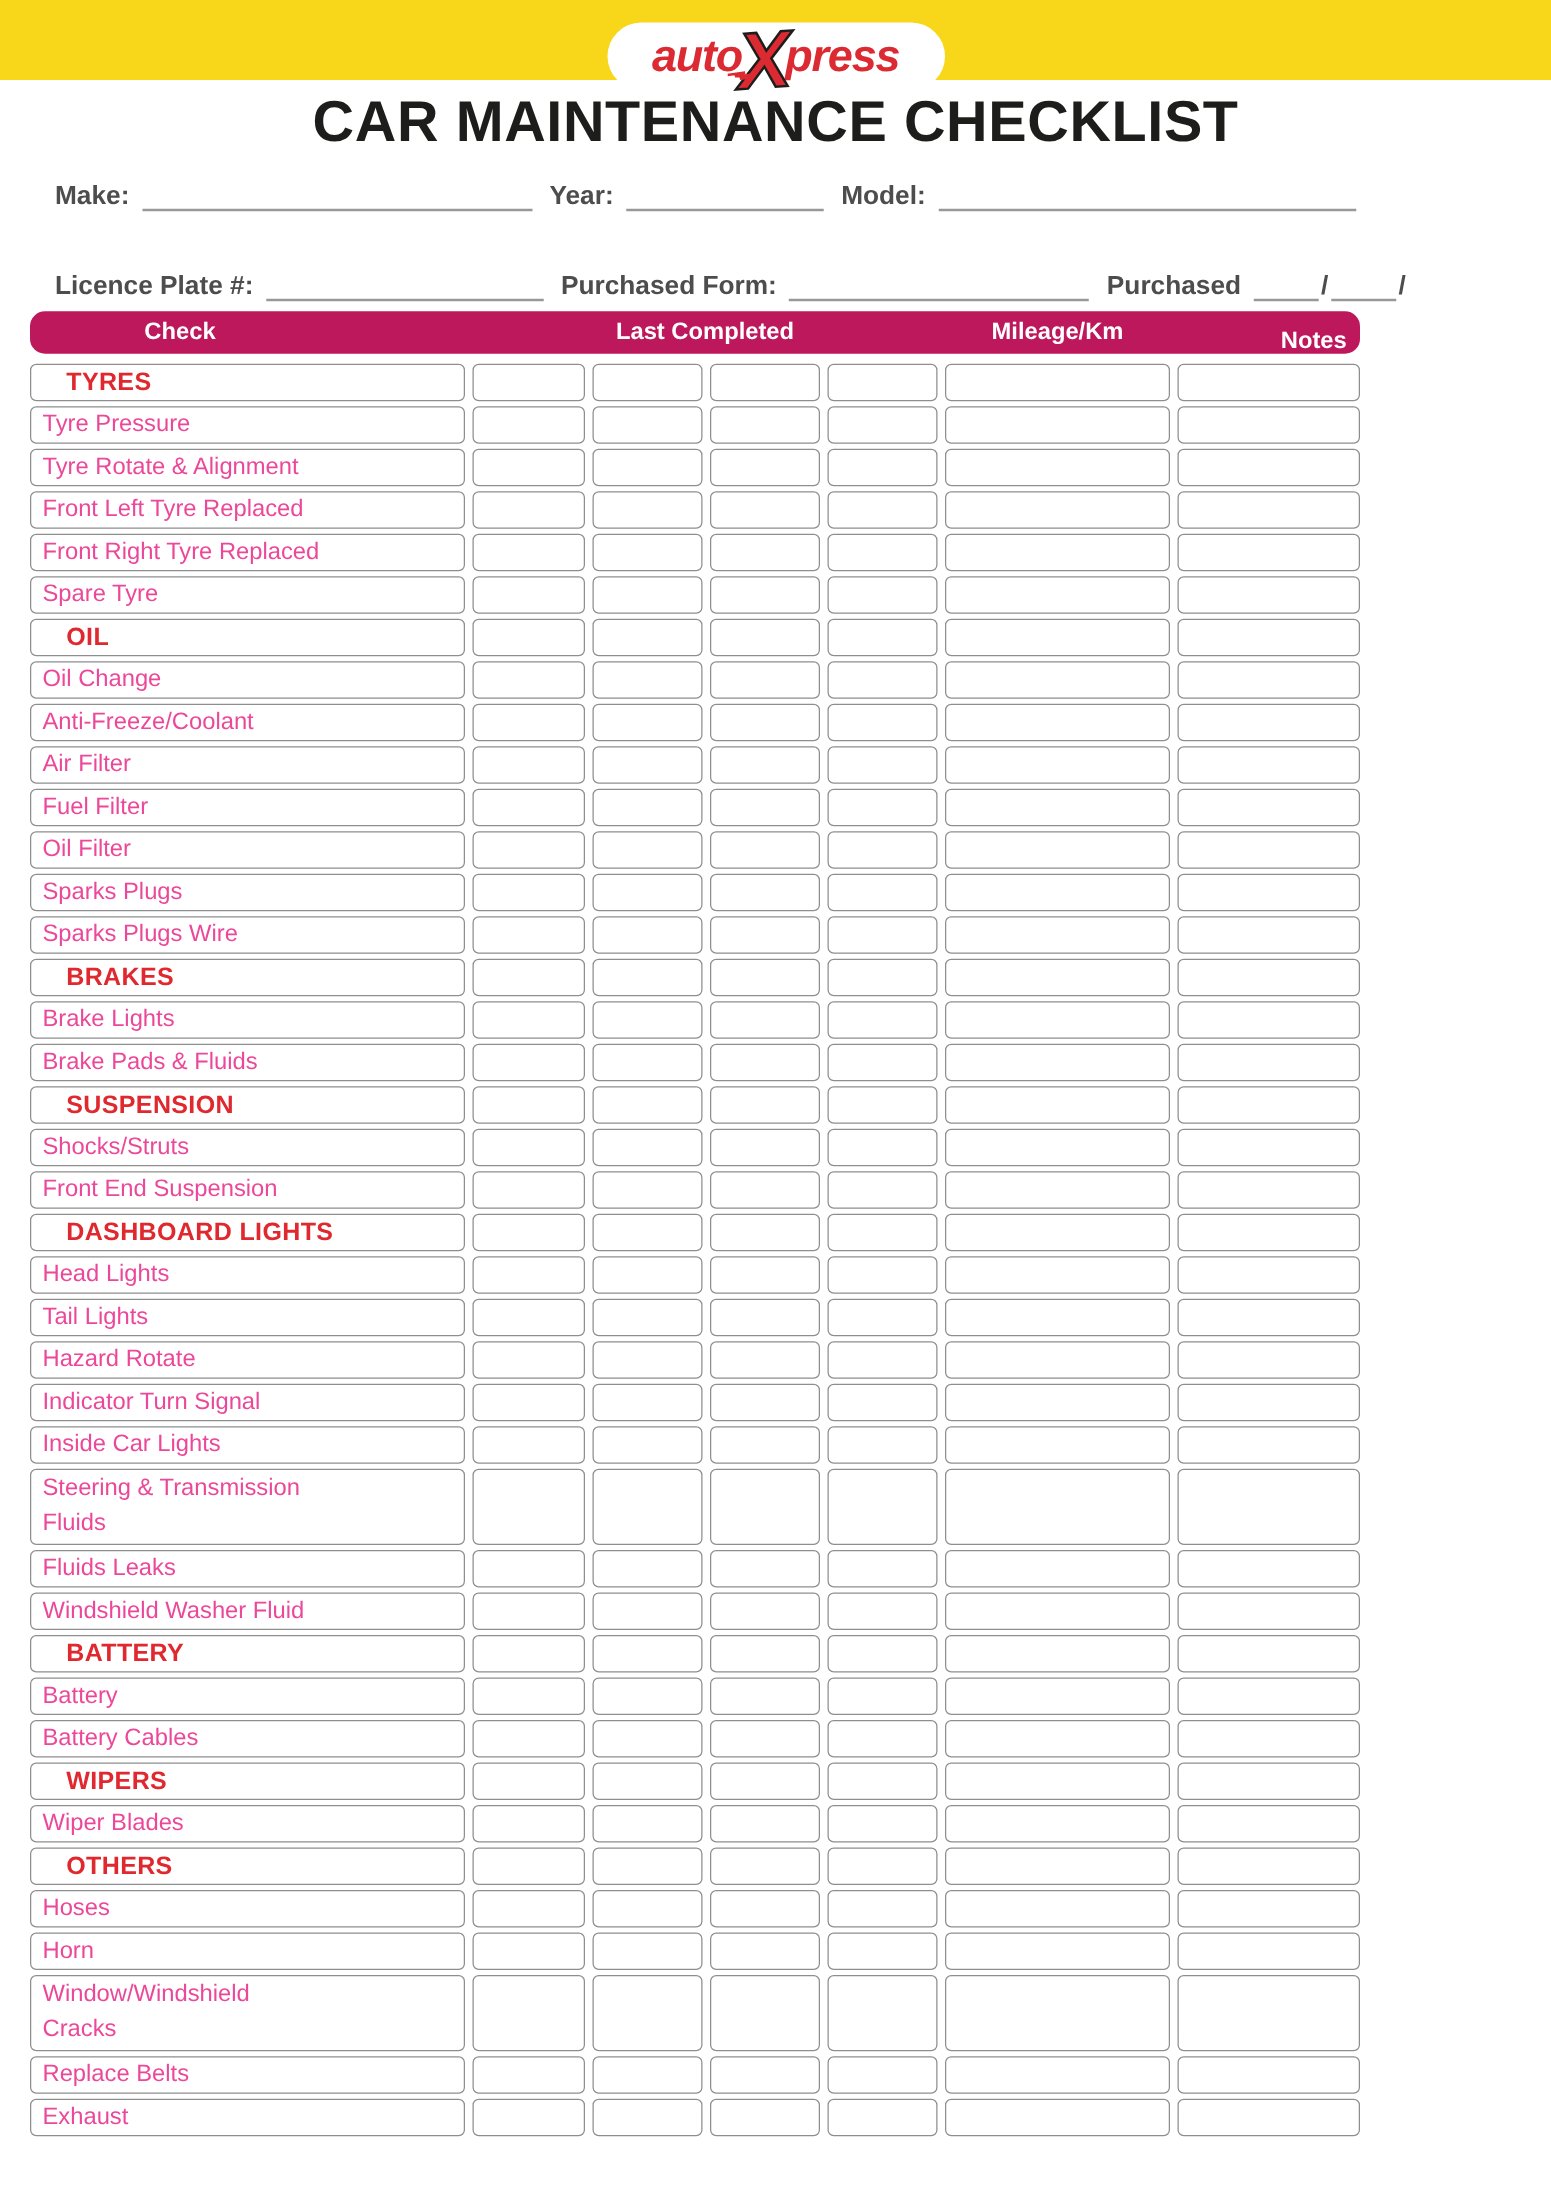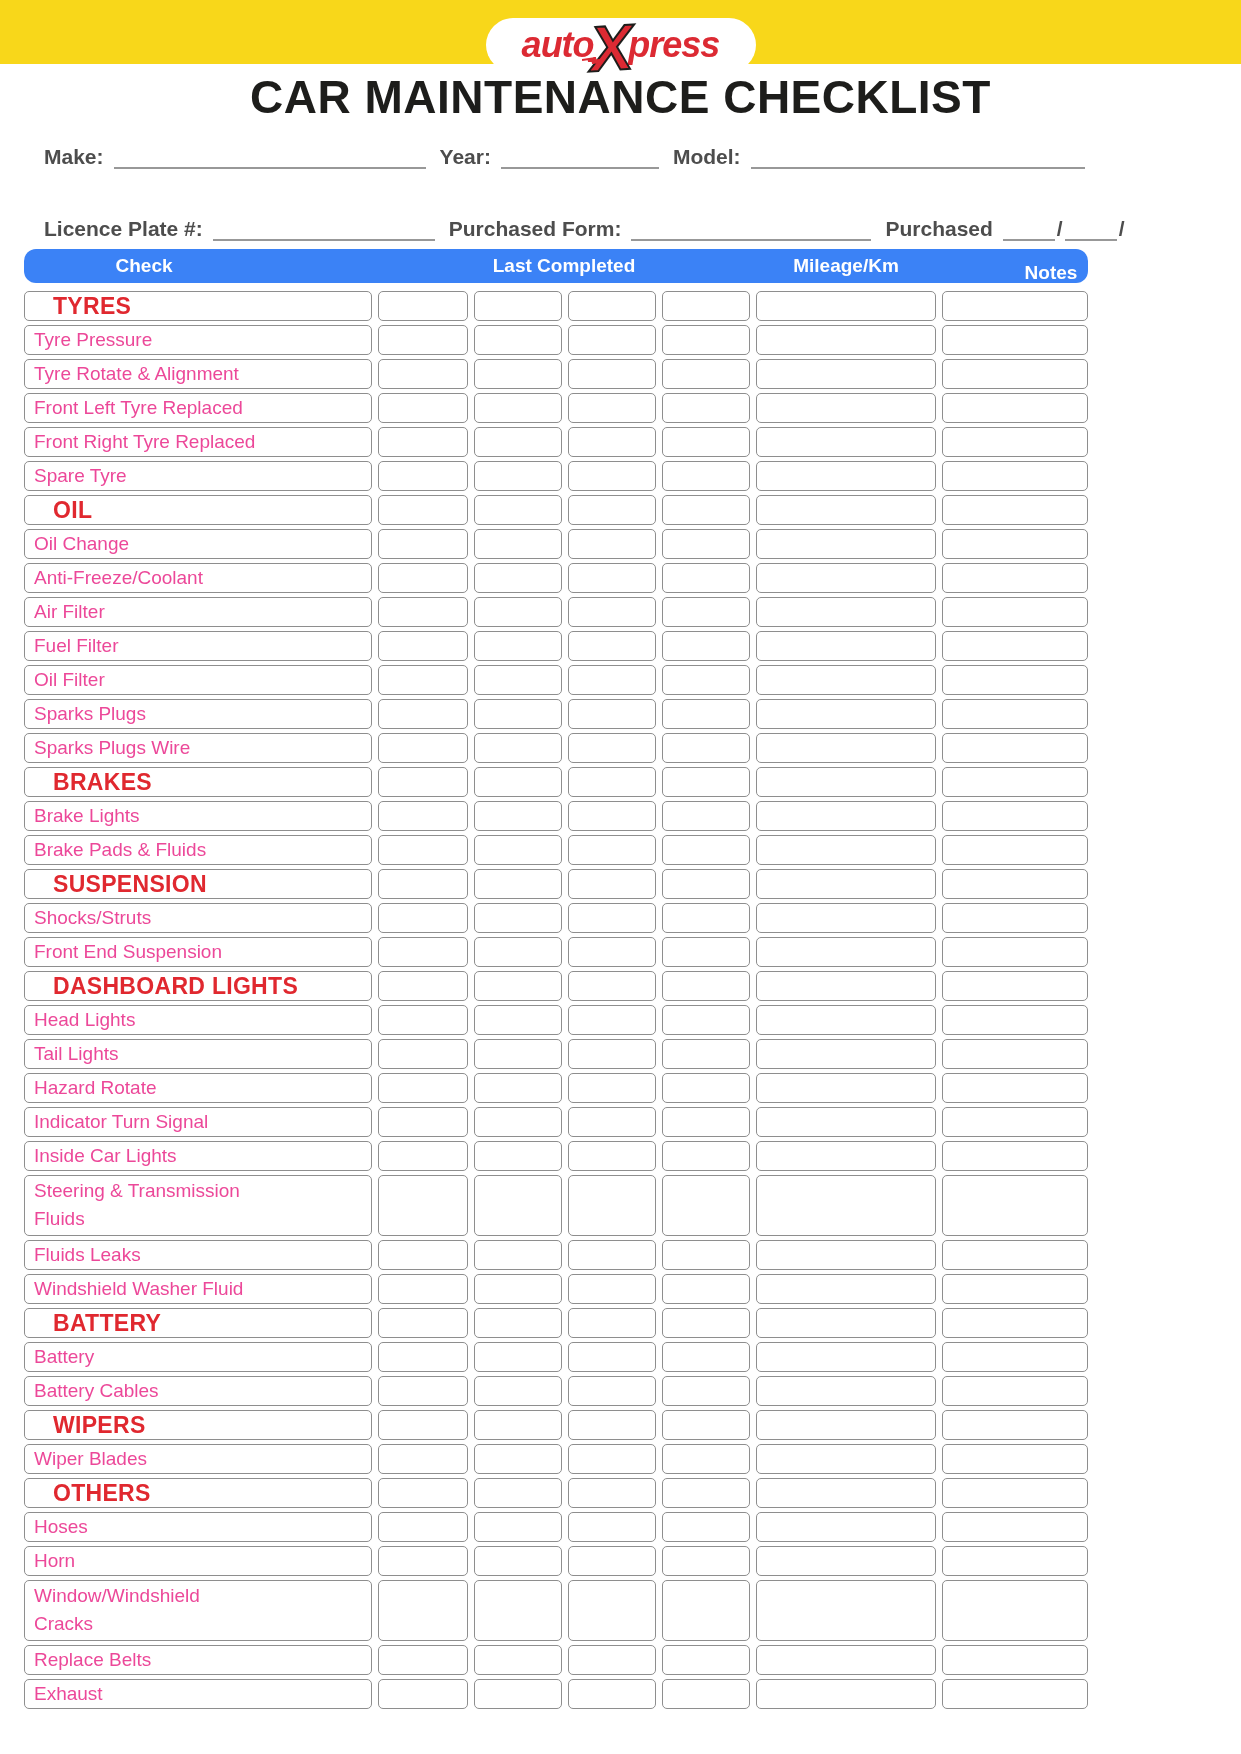--- a/index.html
+++ b/index.html
@@ -43,7 +43,7 @@
   
   .grid-cols{display:grid;grid-template-columns:348px 90px 88px 88px 88px 180px 146px;column-gap:6px;}
   .redbar{
-    margin:8px 0 0 24px;width:1064px;height:34px;background:#3b82f6;border-radius:12px;
+    margin:8px 0 0 24px;width:1064px;height:34px;background:#be185d;border-radius:12px;
     box-sizing:border-box;align-items:center;
   }
   .hcell{color:#ffffff;font-size:19px;font-weight:600;text-align:center;}

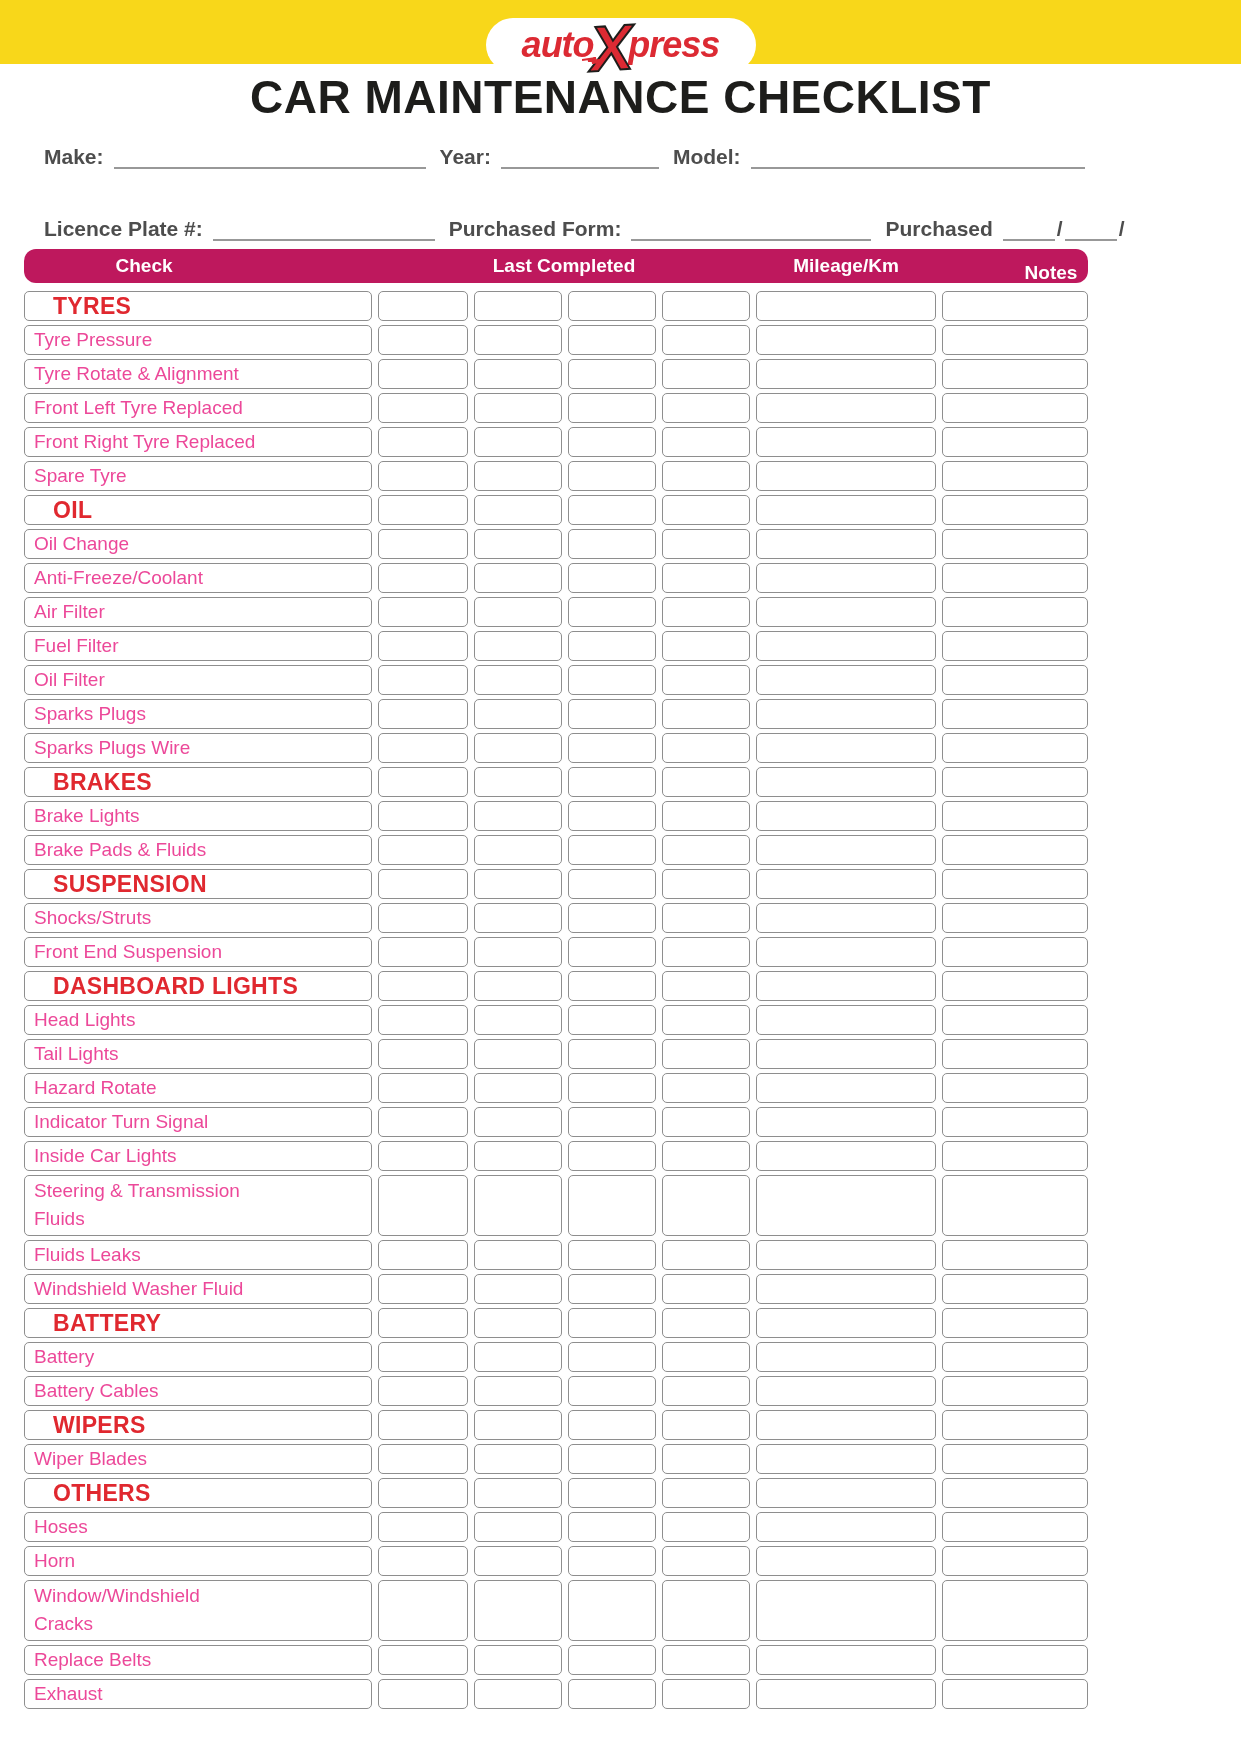--- a/index.html
+++ b/index.html
@@ -62,7 +62,7 @@
   }
   .trow.tall .cell{min-height:61px;}
   .trow.tall .check-cell{justify-content:flex-start;padding-top:1px;}
-  .trow.section .check-cell{font-weight:bold;color:#E0282F;font-size:23px;letter-spacing:.3px;padding-left:28px;}
+  .trow.section .check-cell{font-weight:bold;color:#E0282F;font-size:20px;letter-spacing:.3px;padding-left:28px;}
 </style>
 </head>
 <body>

